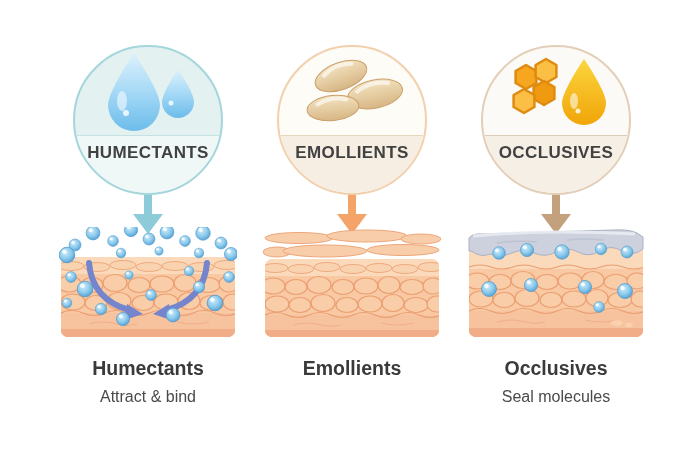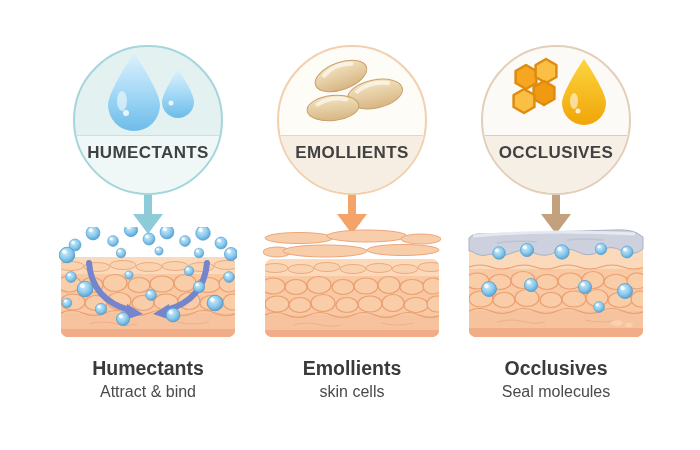--- a/index.html
+++ b/index.html
@@ -36,7 +36,7 @@
   .skin{margin-top:-8px;flex:none;}
 
   .heading{margin-top:18px;font-size:19.5px;font-weight:bold;color:#3a3a3a;text-align:center;}
-  .desc{font-size:16px;color:#4a4a4a;text-align:center;line-height:24px;}
+  .desc{margin-top:5px;font-size:16px;color:#4a4a4a;text-align:center;line-height:24px;}
 
   .defs-holder{position:absolute;width:0;height:0;overflow:hidden;}
 </style>

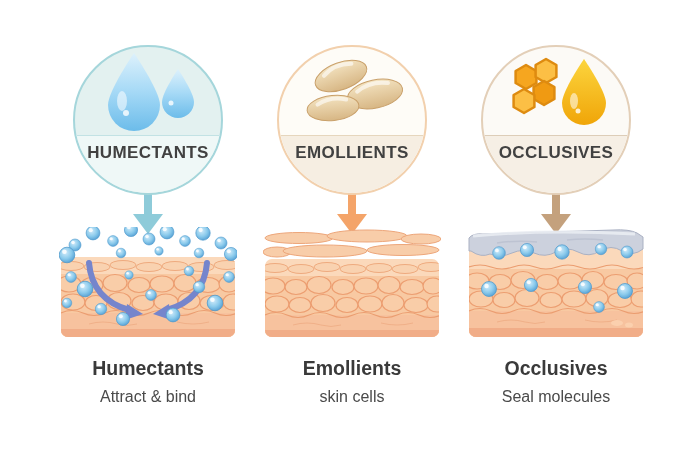--- a/index.html
+++ b/index.html
@@ -227,7 +227,6 @@
       </svg>
       <div class="heading">Emollients</div>
       <div class="desc">
-        <div>skin cells</div>
       </div>
     </div>
 

